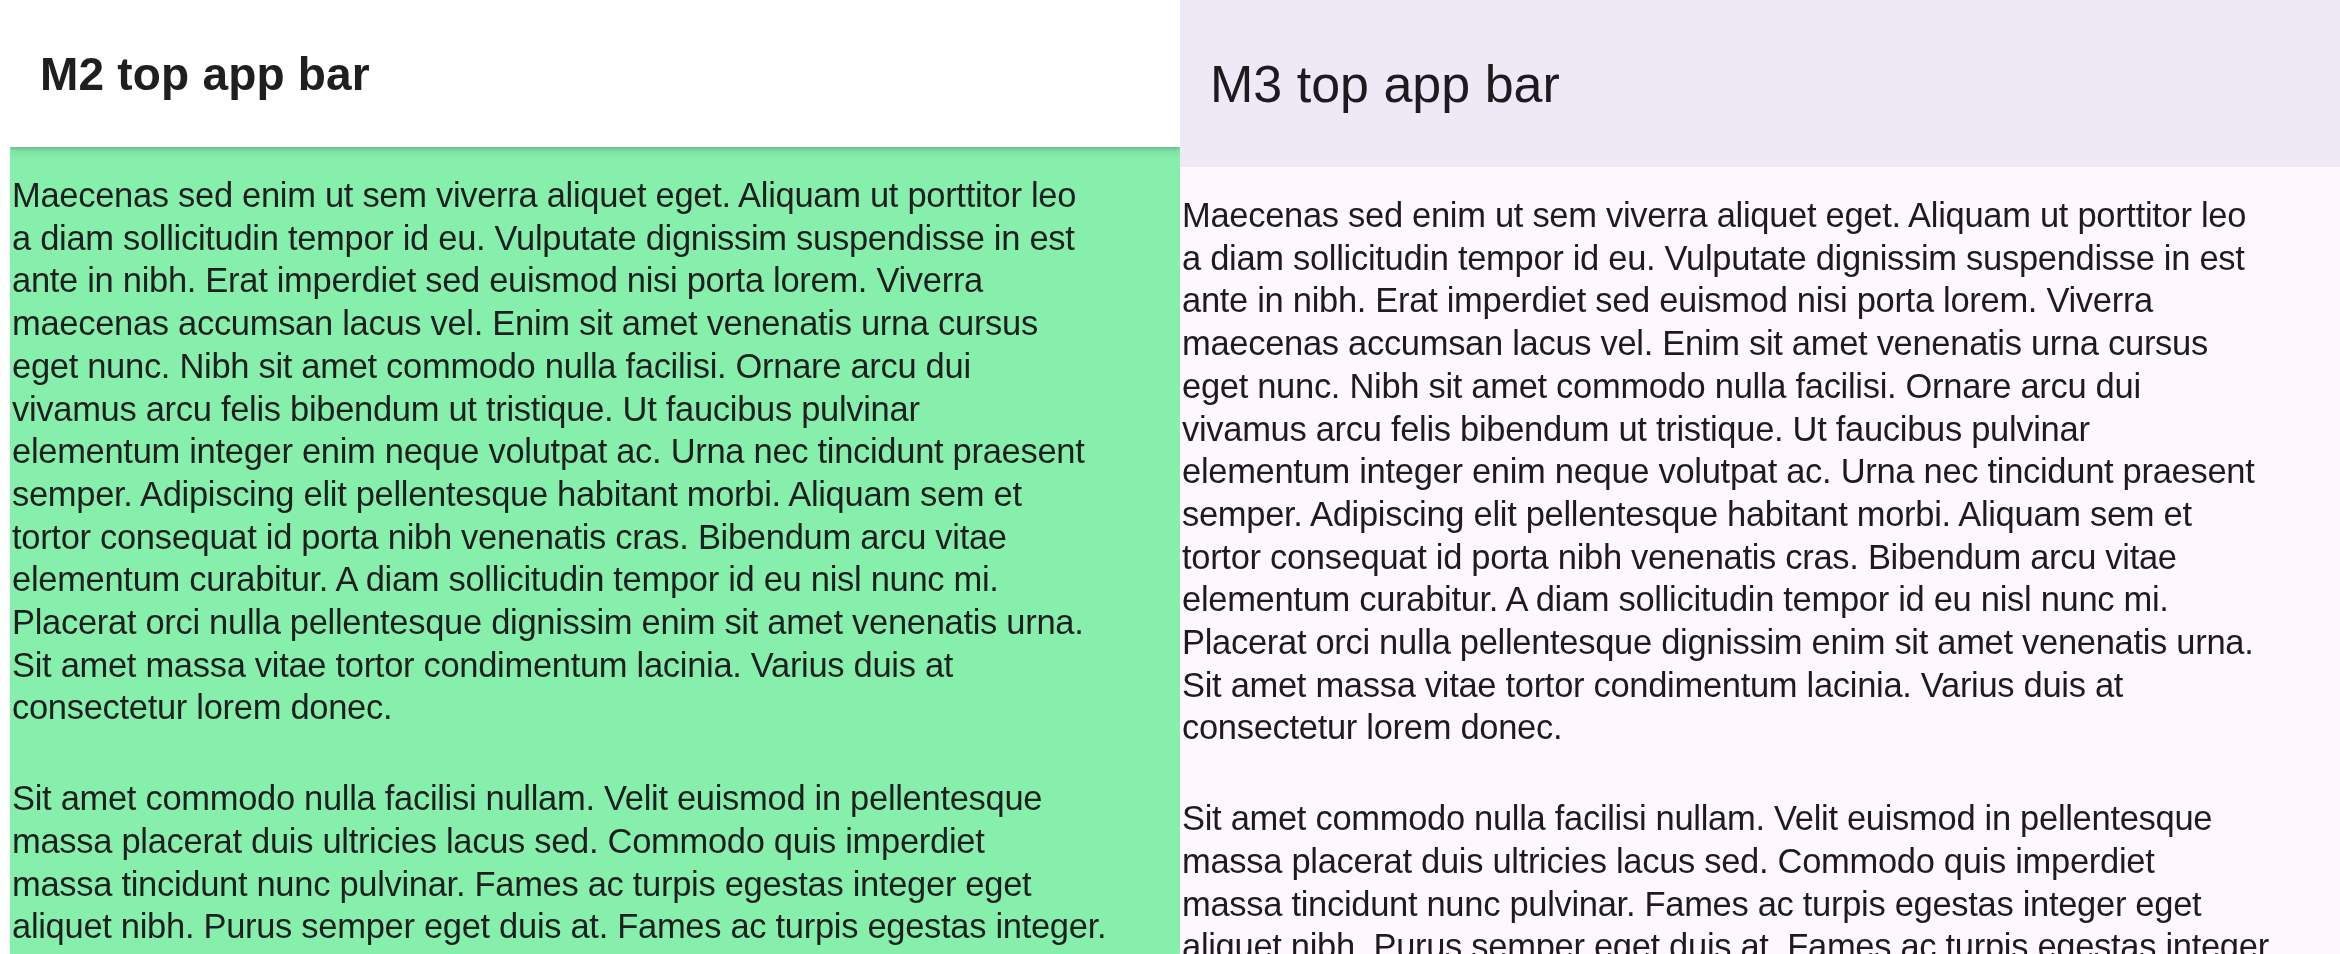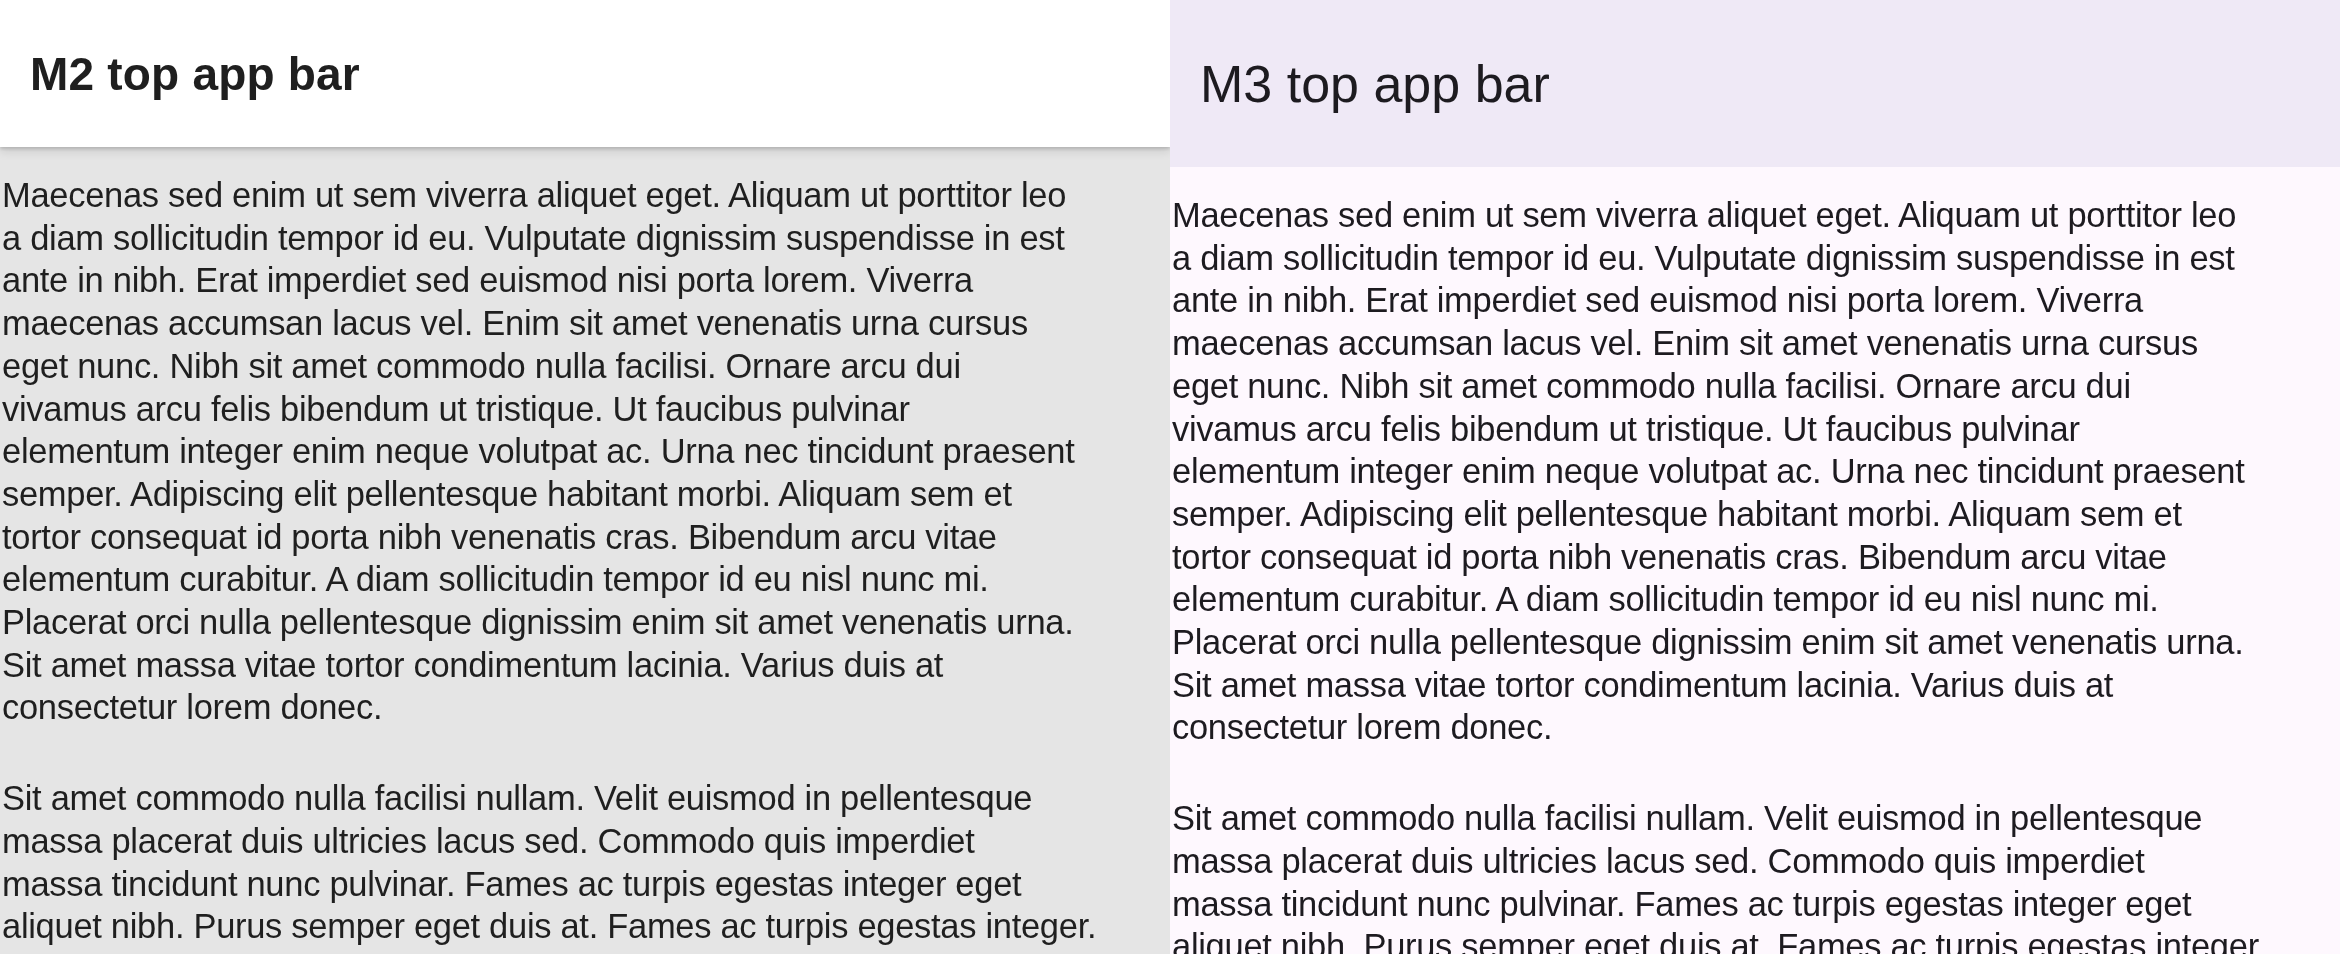--- a/index.html
+++ b/index.html
@@ -71,7 +71,7 @@
 
 <div class="stage">
 
-  <section class="panel panel-m2" style="background-color: #e5e5e5;">
+  <section class="panel panel-m2" style="background-color: #86efac; margin-left: 10px;">
     <header class="appbar" style="background-color: rgb(255, 255, 255);">
       <h1 class="appbar-title">M2 top app bar</h1>
     </header>

